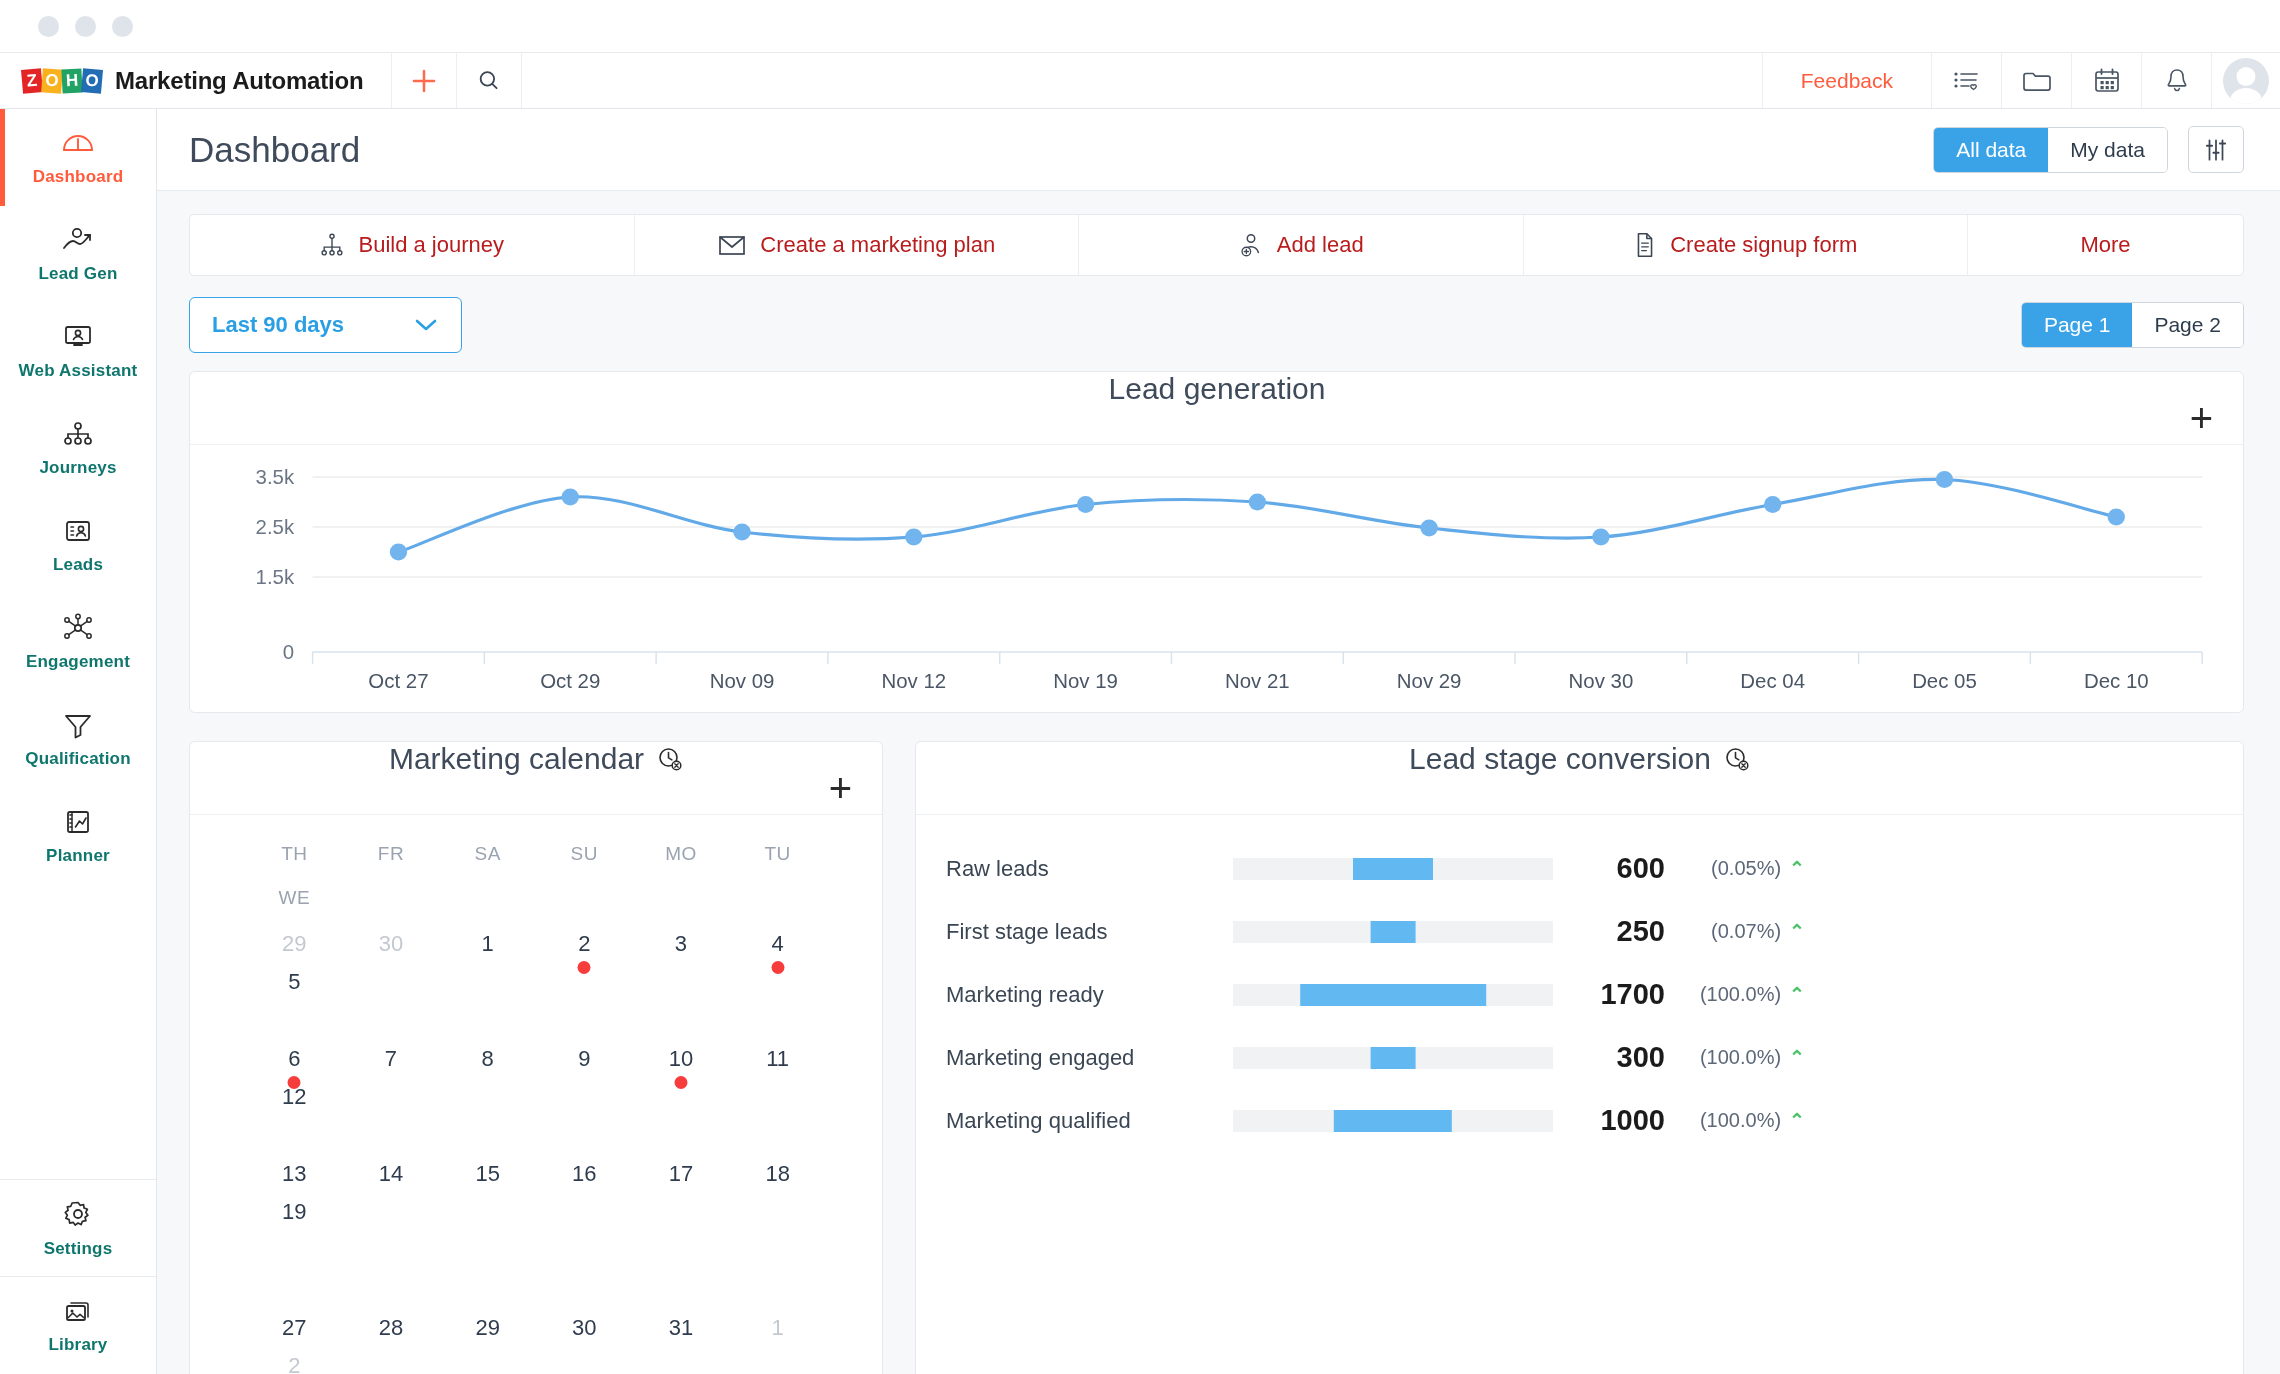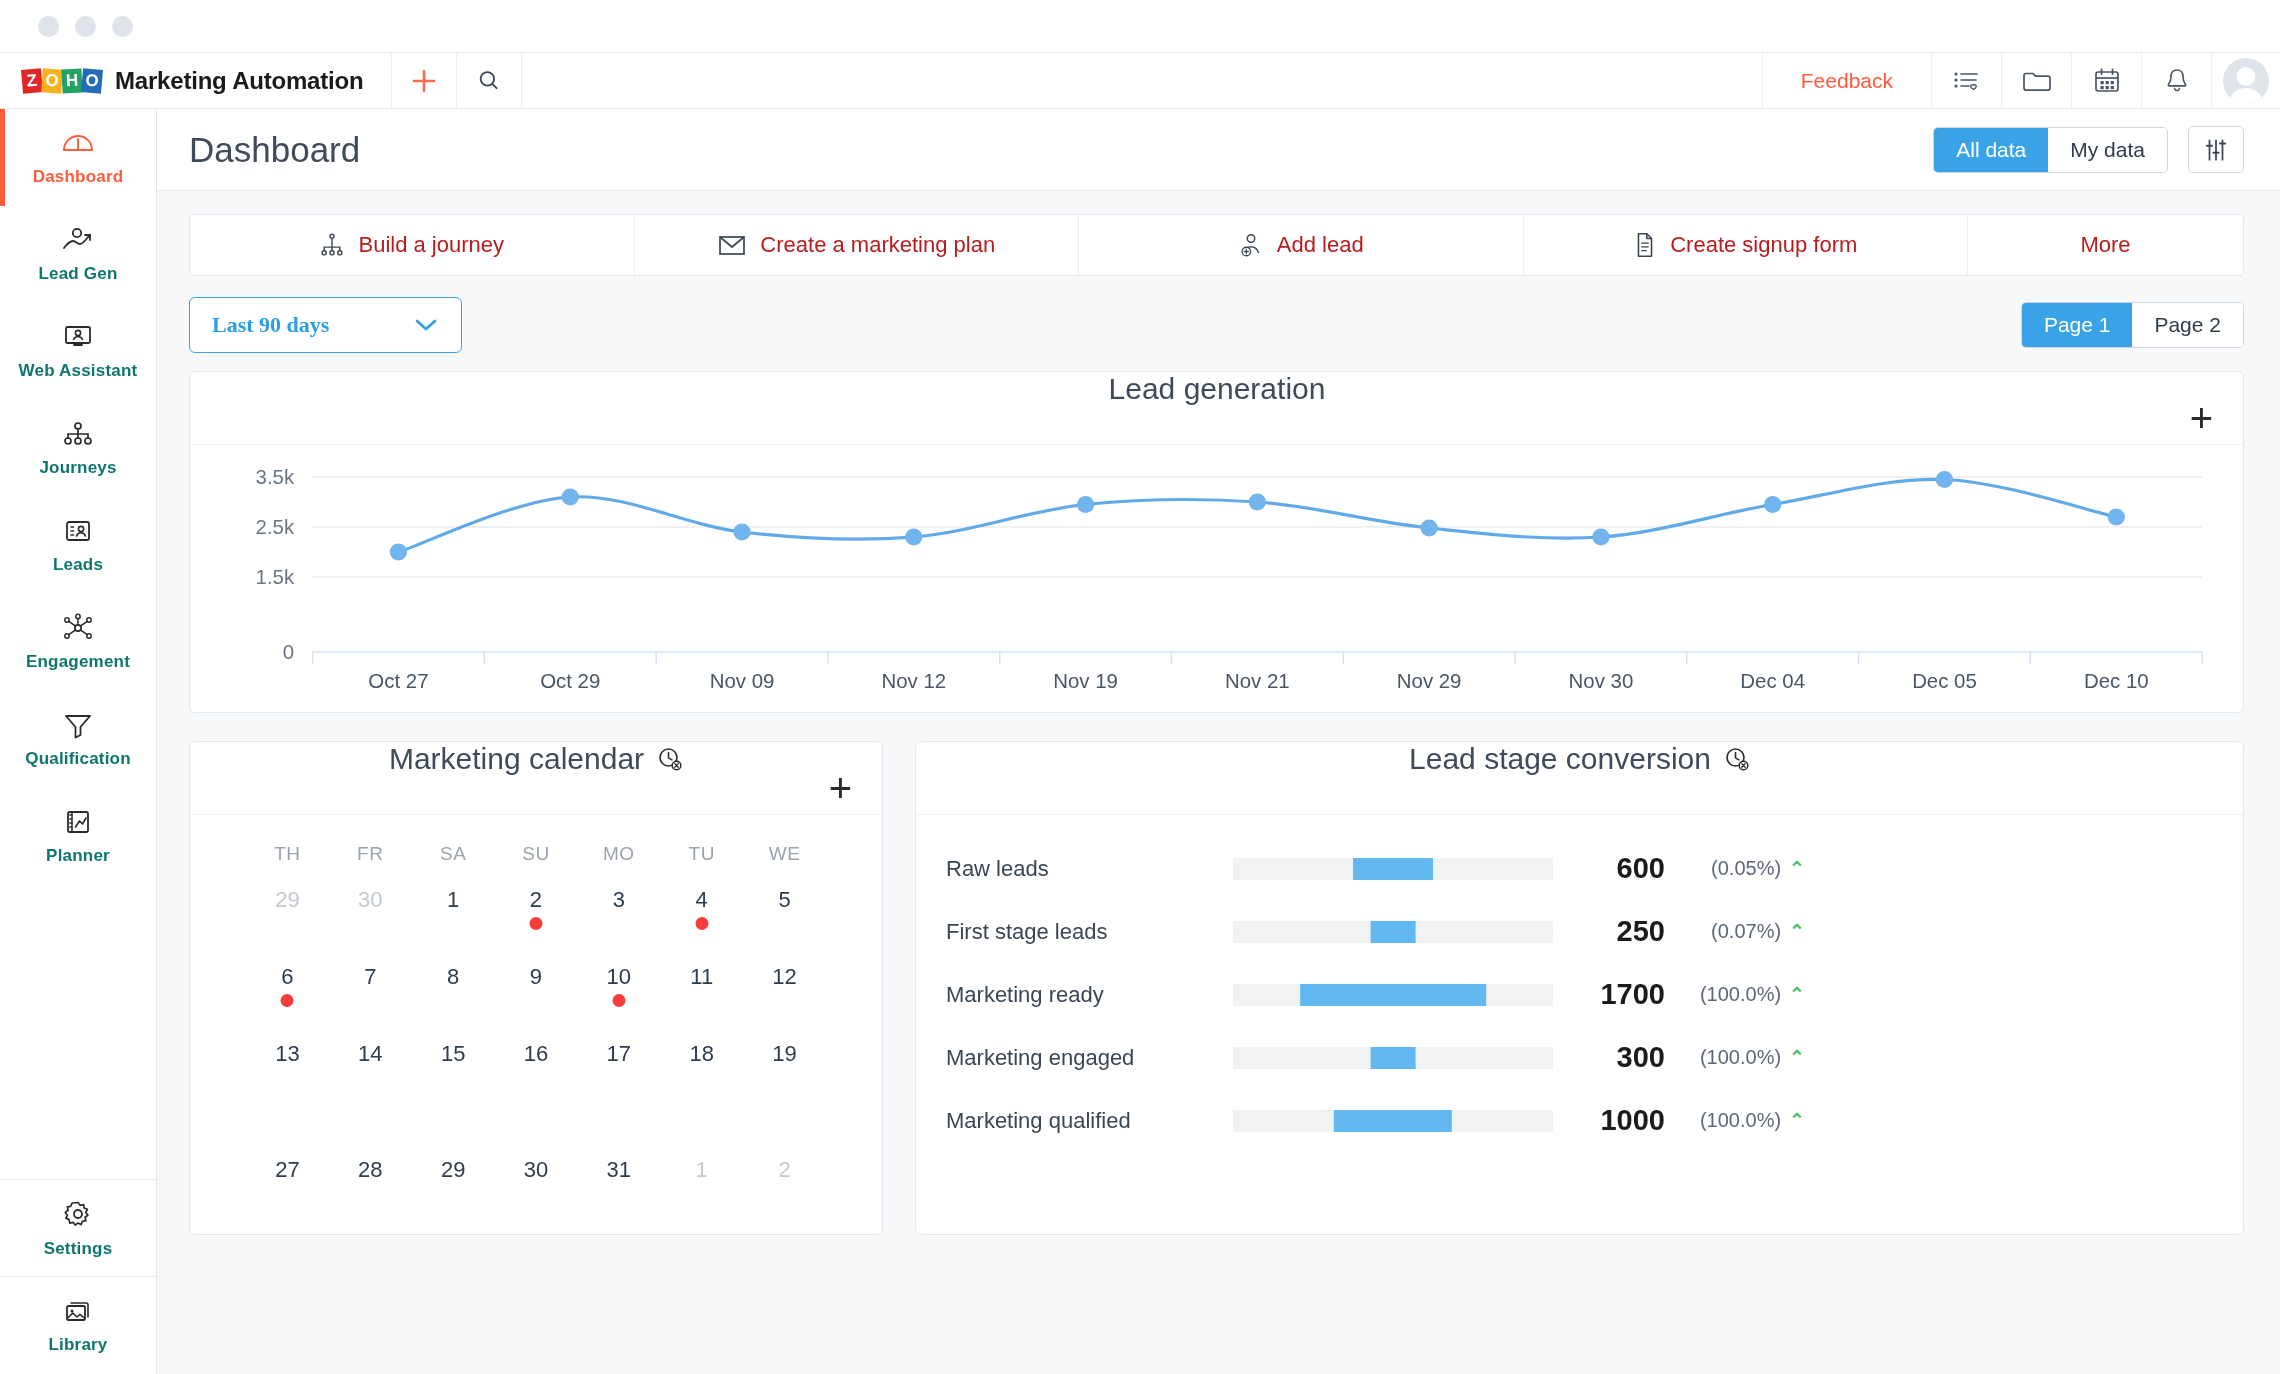--- a/index.html
+++ b/index.html
@@ -211,7 +211,6 @@
     color: #2b9fe4;
     font-size: 22px; font-weight: bold;
     cursor: pointer;
-    font-family: Liberation Serif, serif;
   }
   .page-seg { margin-left: auto; }
 

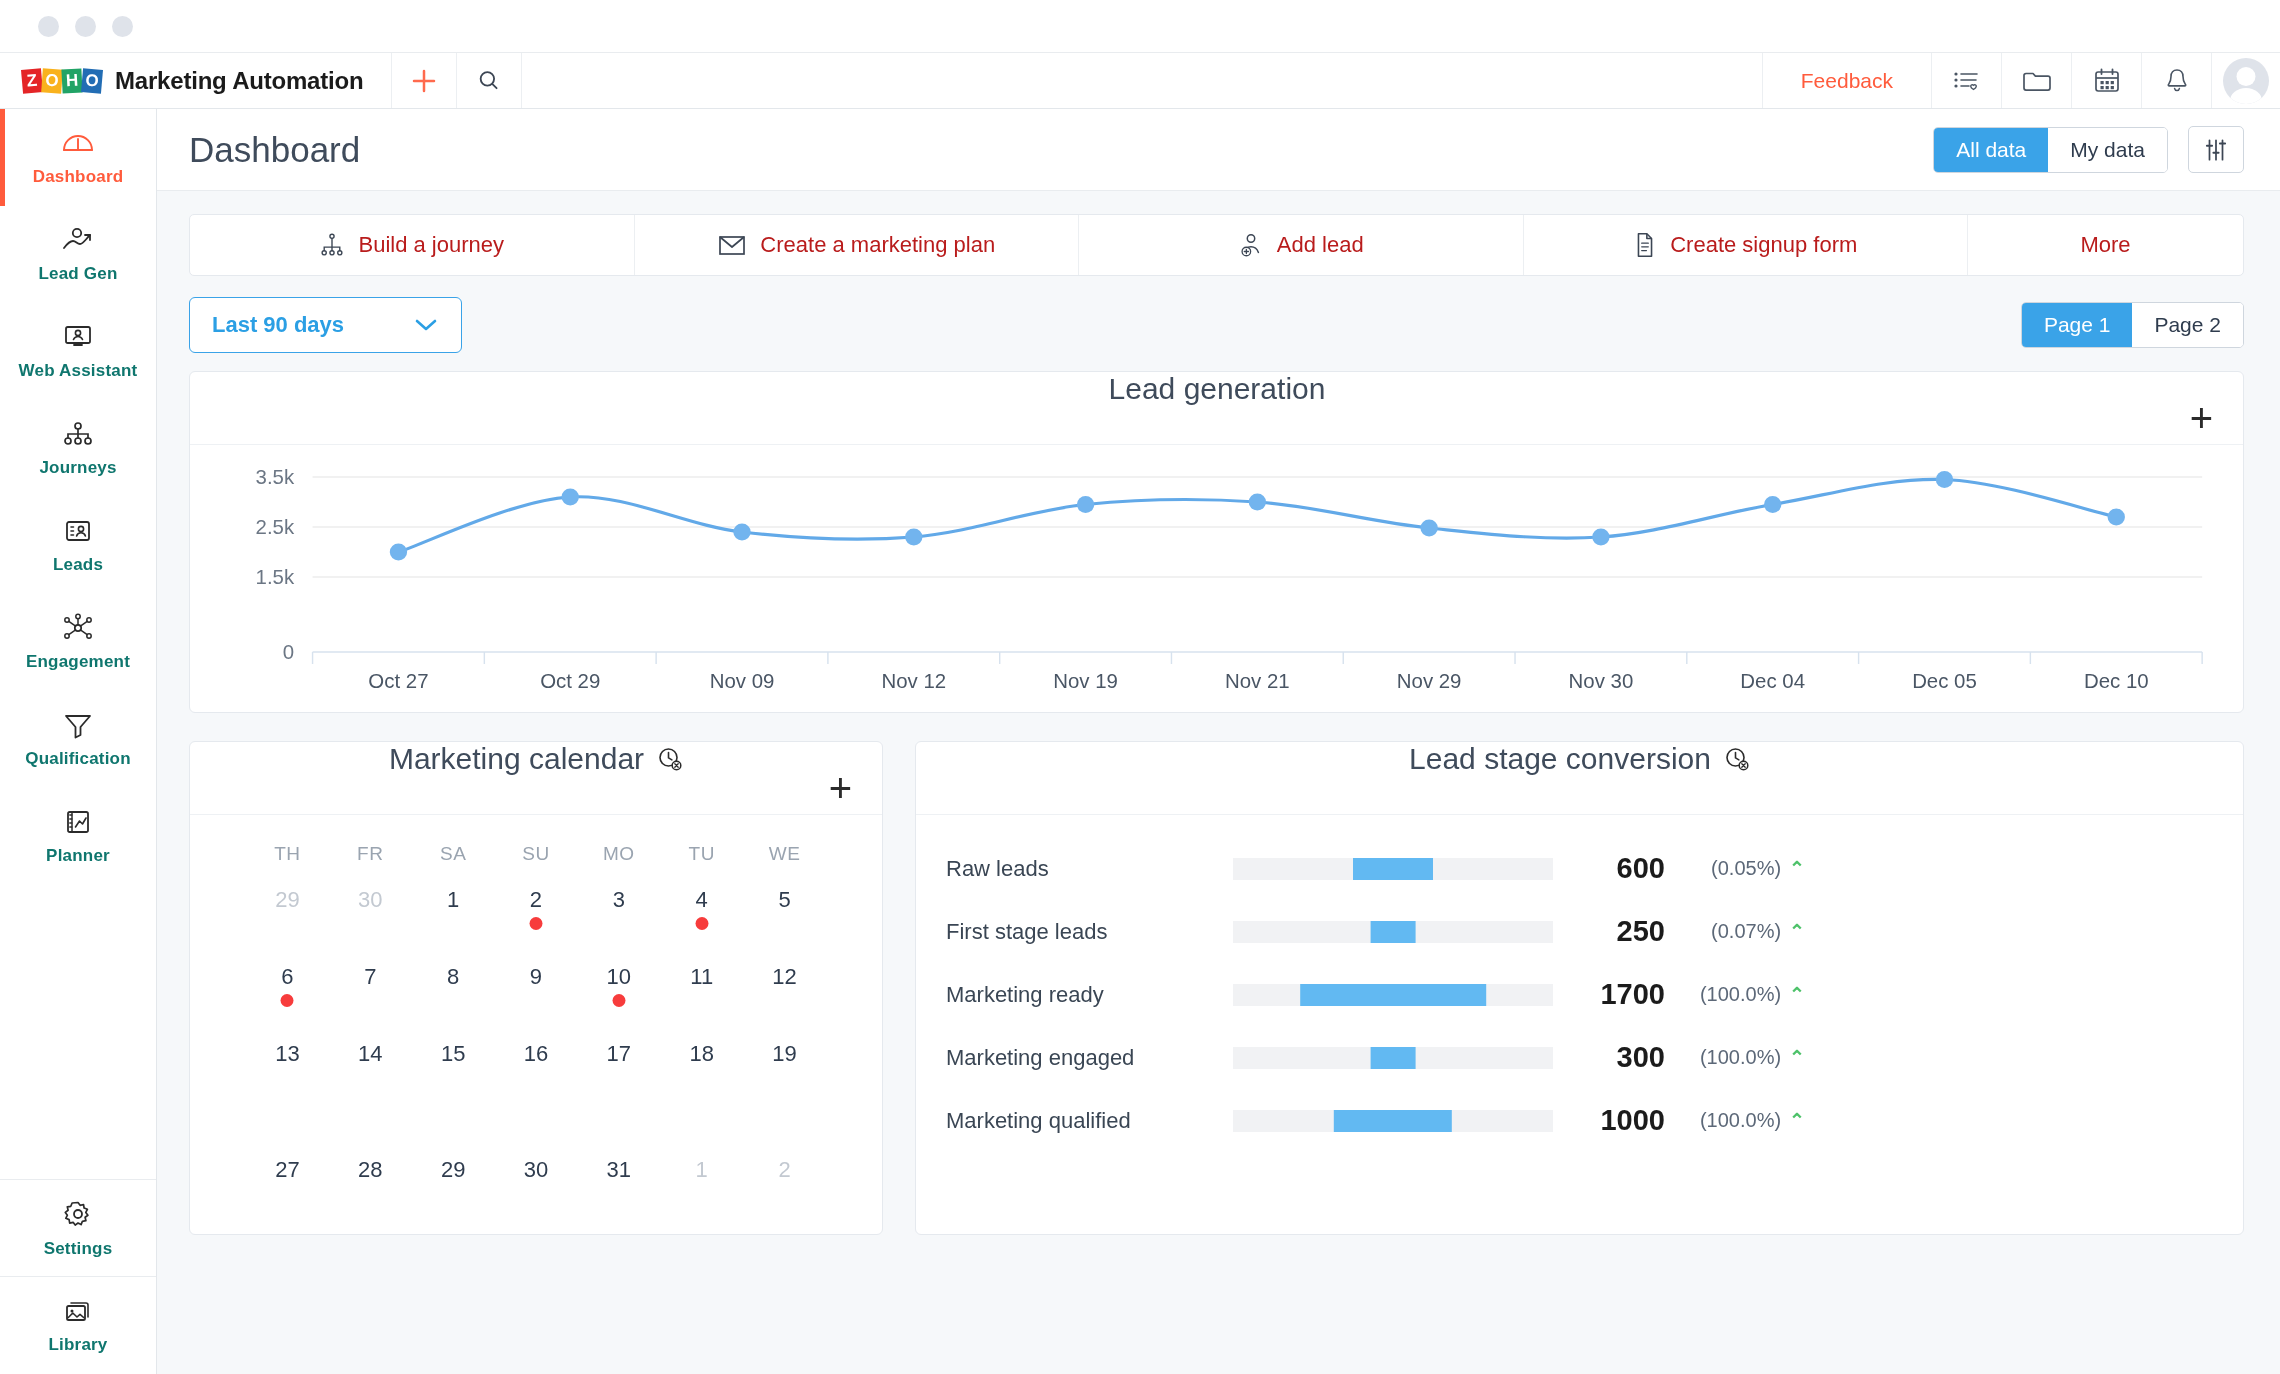--- a/index.html
+++ b/index.html
@@ -249,7 +249,7 @@
   .cal-grid {
     padding: 28px 56px 0 56px;
     display: grid;
-    grid-template-columns: repeat(7, 1fr);
+    grid-template-columns: repeat(6, 1fr);
     row-gap: 0;
     text-align: center;
   }

